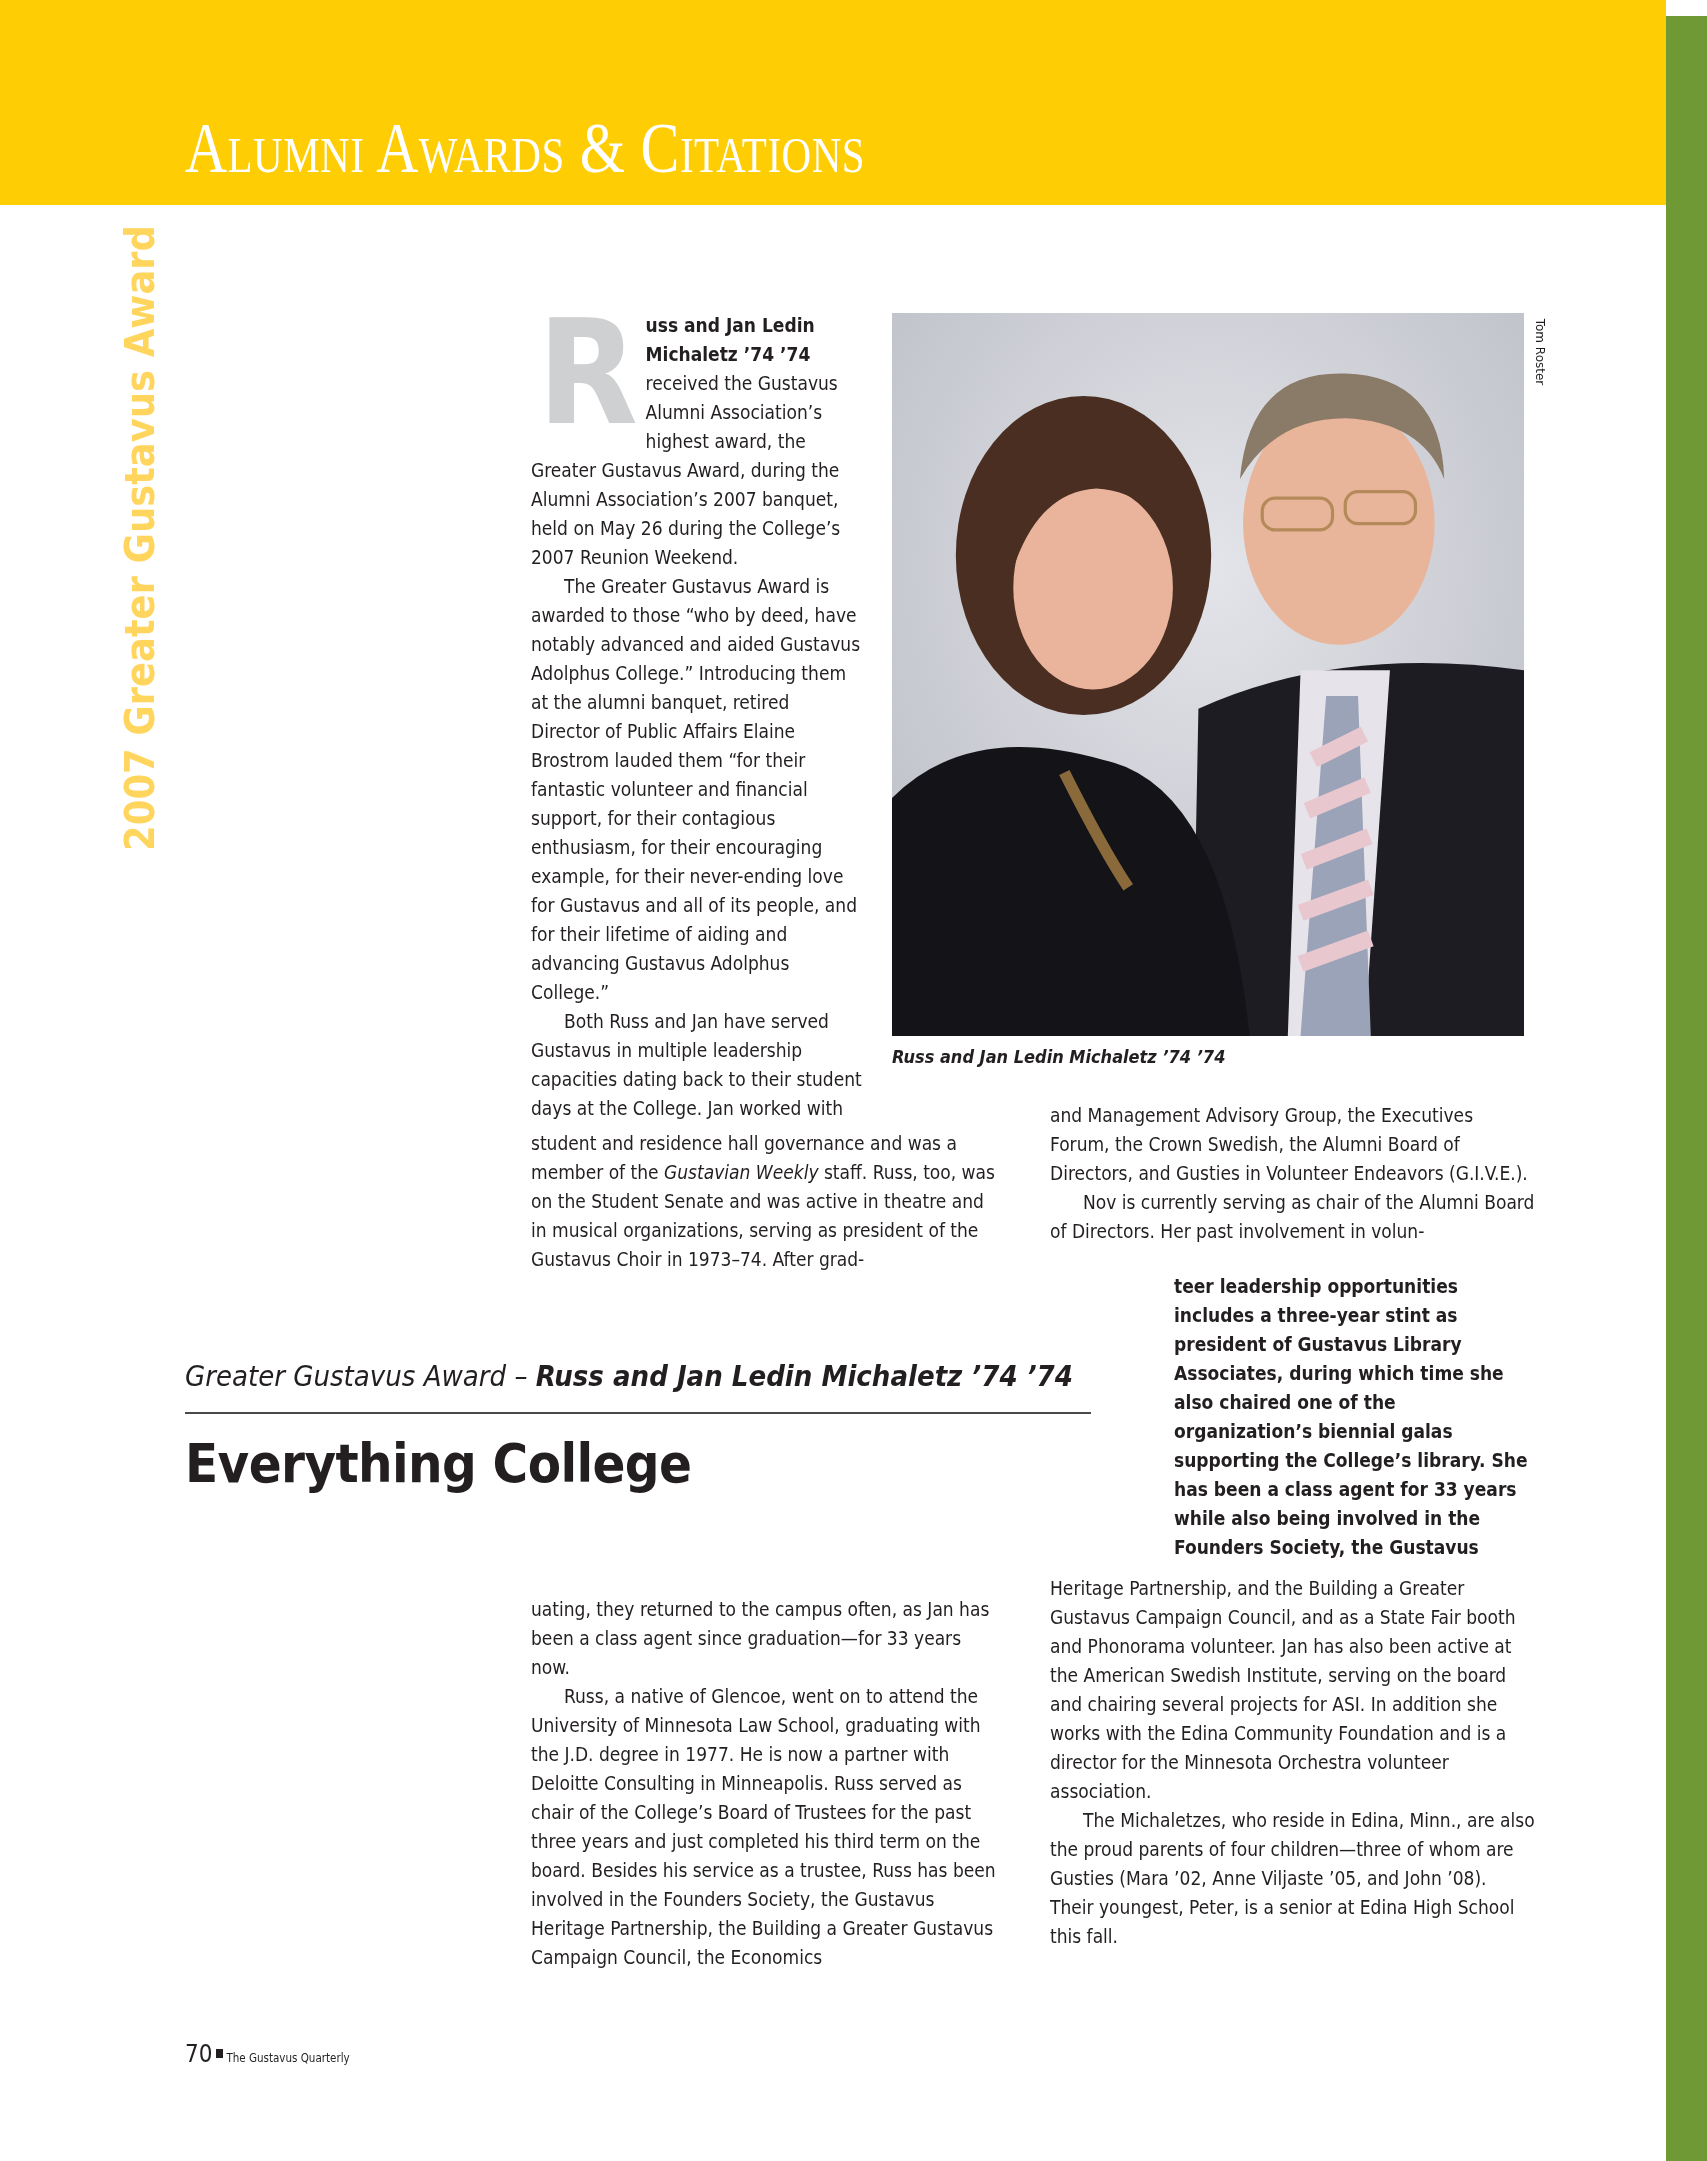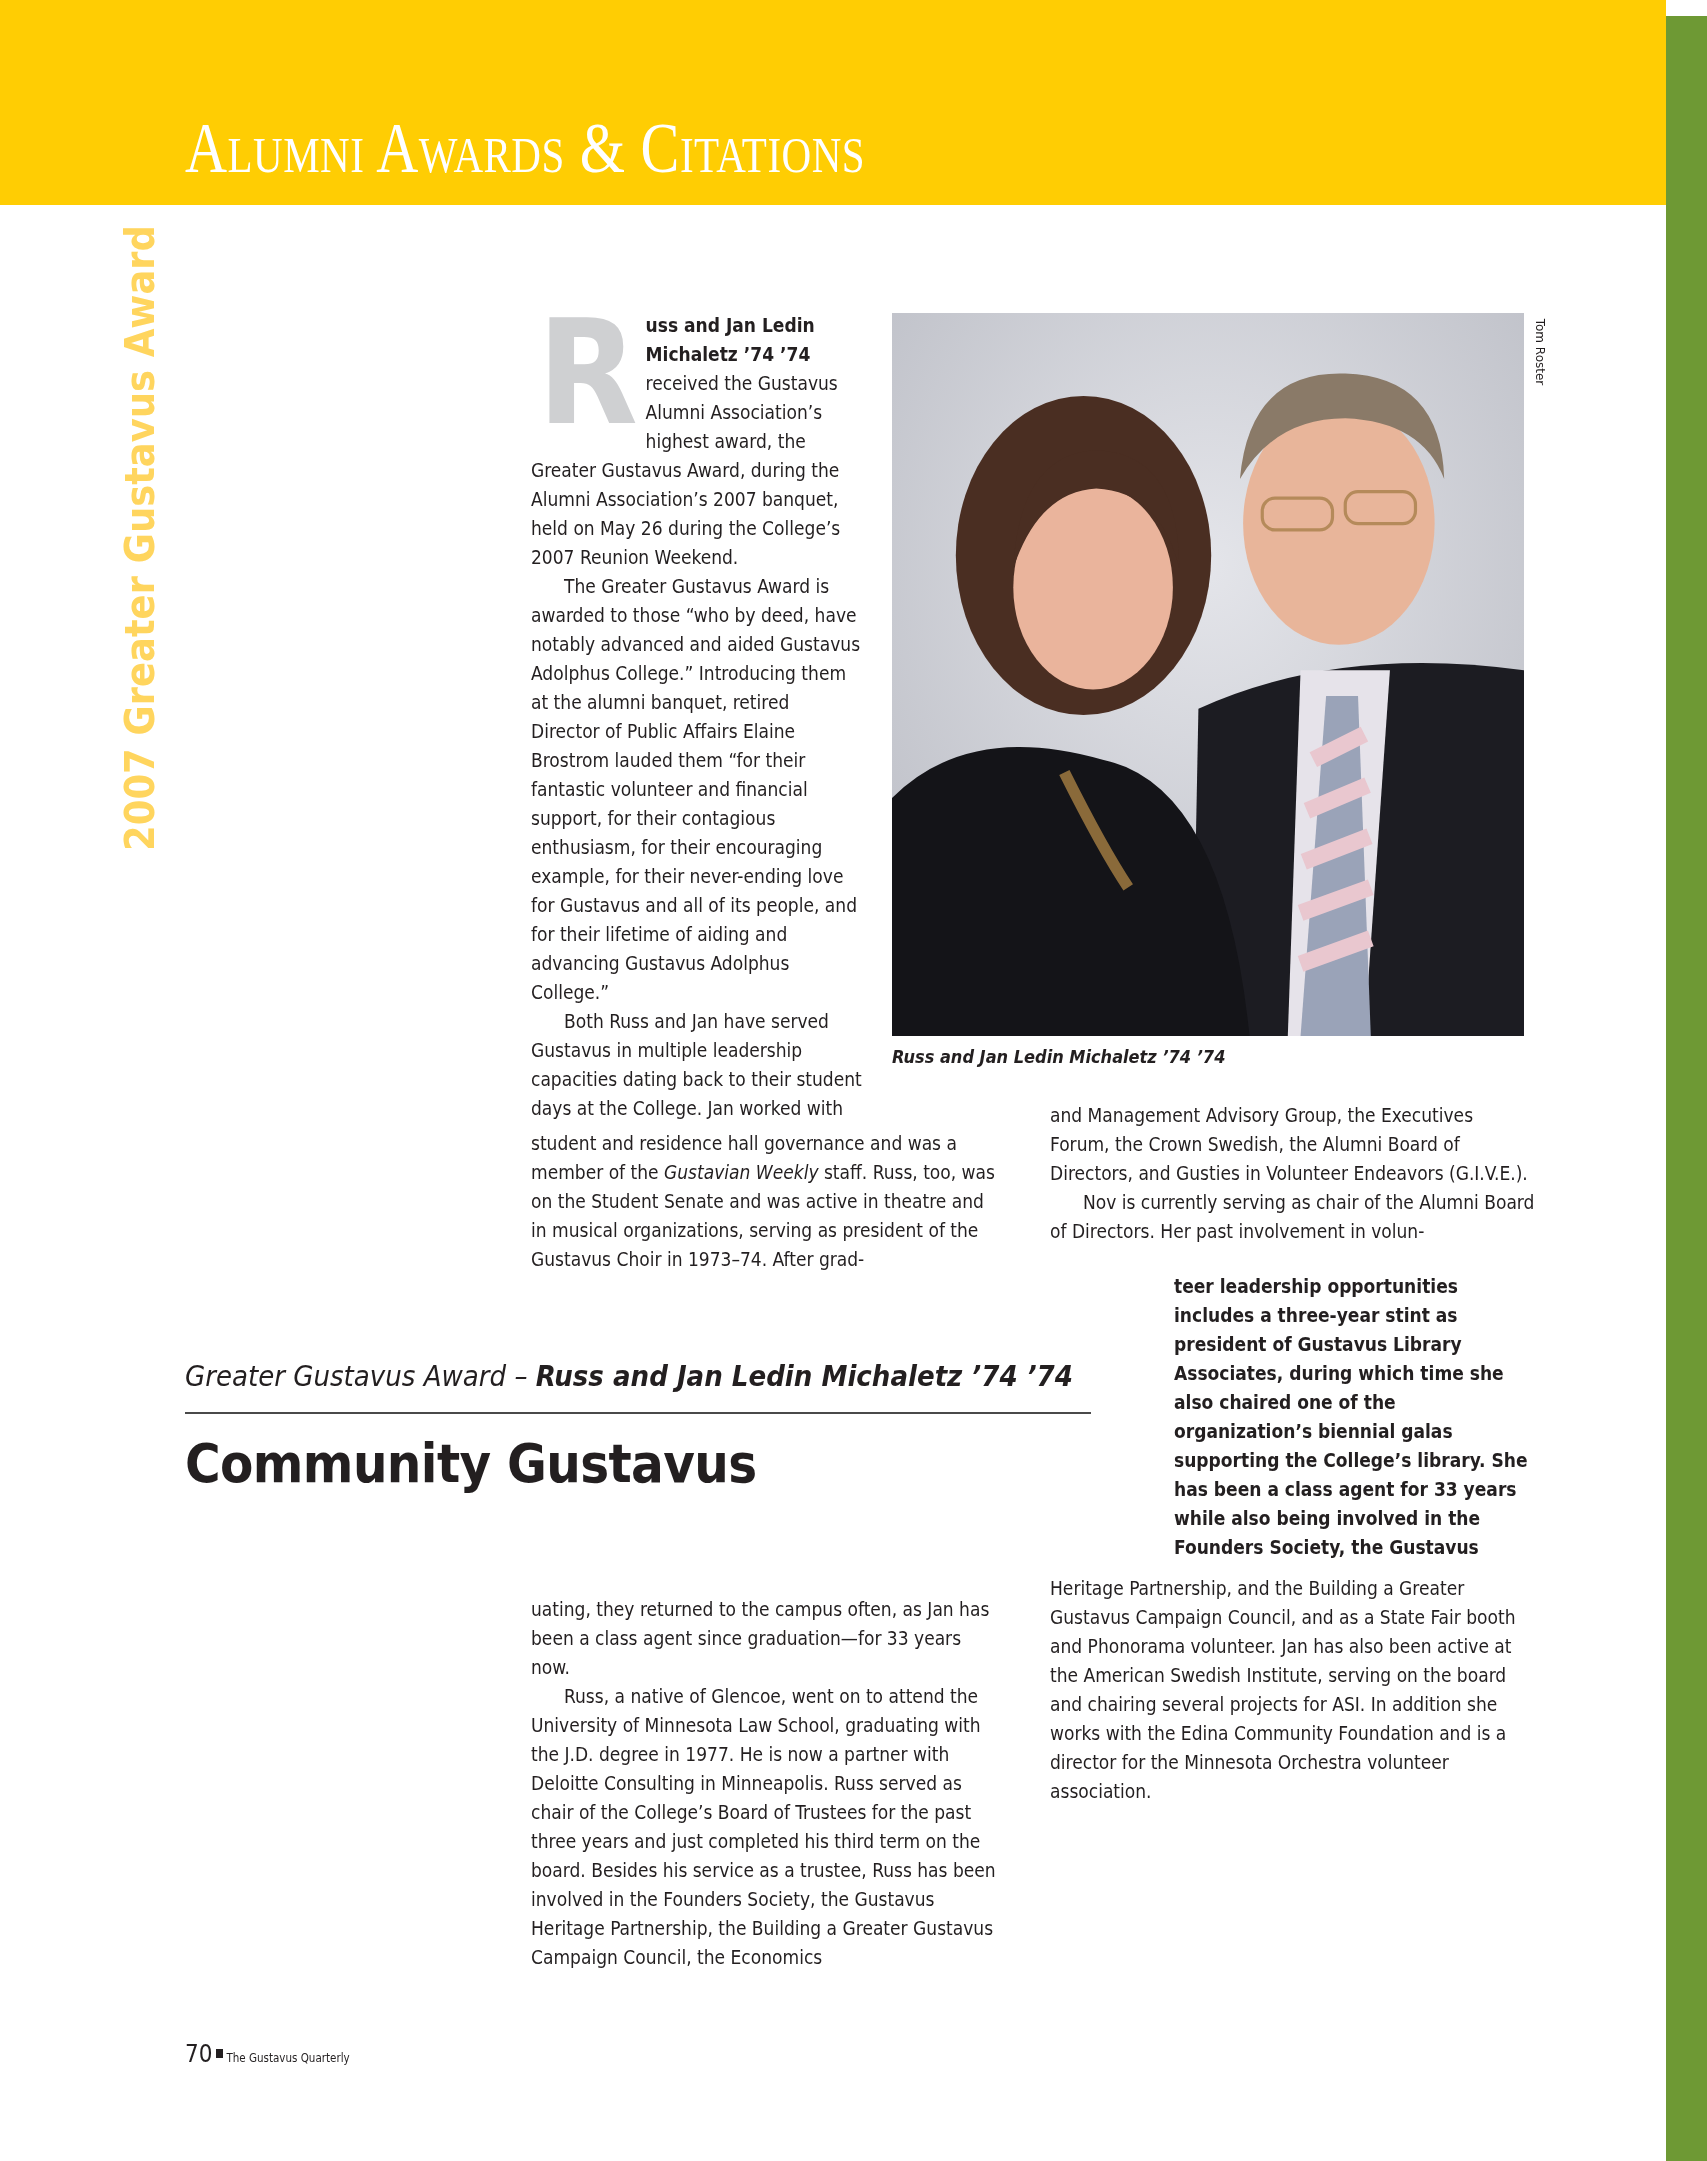--- a/index.html
+++ b/index.html
@@ -117,7 +117,7 @@
   <span>Greater Gustavus Award – </span><b>Russ and Jan Ledin Michaletz ’74 ’74</b>
 </div>
 <div class="rule"></div>
-<div class="headline">Community Gustavus</div>
+<div class="headline">Everything College</div>
 
 <div class="body-col" style="left:531px;top:1595px;width:472px;">
   <p>uating, they returned to the campus often, as Jan has been a class agent since graduation—for  33 years now.</p>

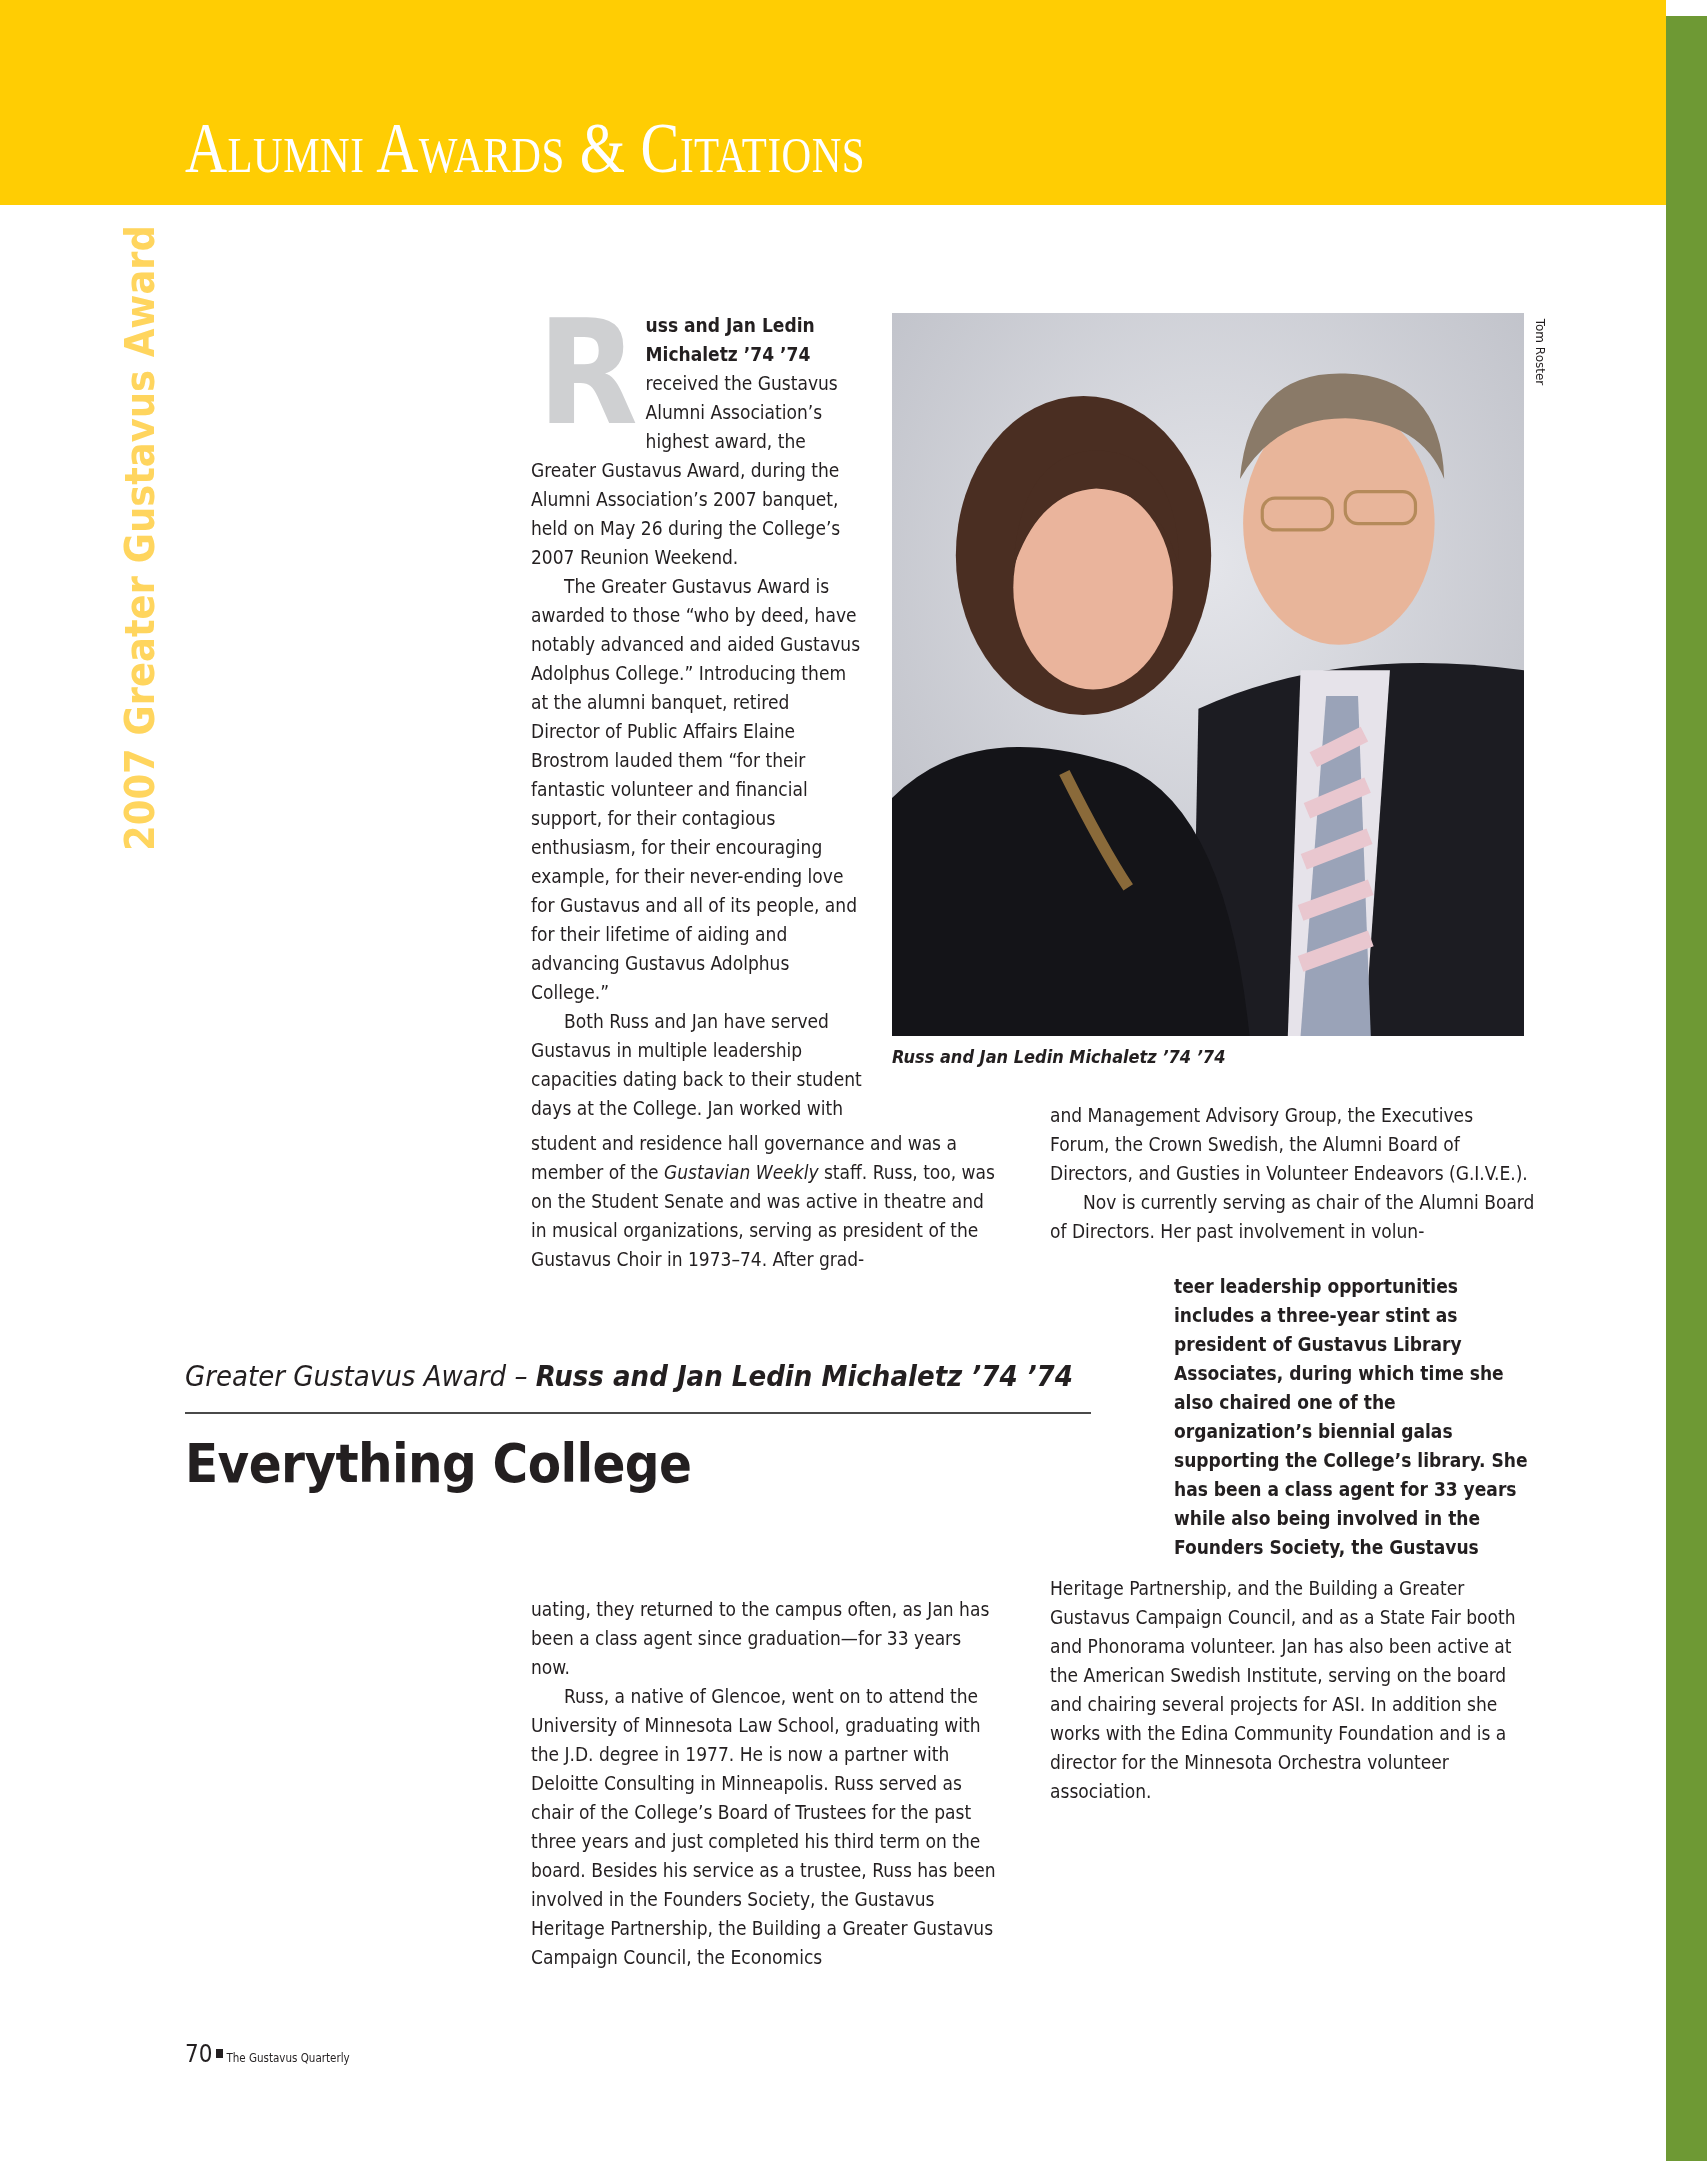--- a/index.html
+++ b/index.html
@@ -111,6 +111,7 @@
 </div>
 <div class="body-col" style="left:1050px;top:1566px;width:485px;margin-top:8px;">
   <p>Heritage Partnership, and the Building a Greater Gustavus Campaign Council, and as a State Fair booth and Phonorama volunteer. Jan has also been active at the American Swedish Institute, serving on the board and chairing several projects for ASI. In addition she works with the Edina Community Foundation and is a director for the Minnesota Orchestra volunteer association.</p>
+  <p class="indent">The Michaletzes, who reside in Edina, Minn., are also the proud parents of four children—three of whom are Gusties (Mara ’02, Anne Viljaste ’05, and John ’08). Their youngest, Peter, is a senior at Edina High School this fall.</p>
 </div>
 
 <div class="deck">

